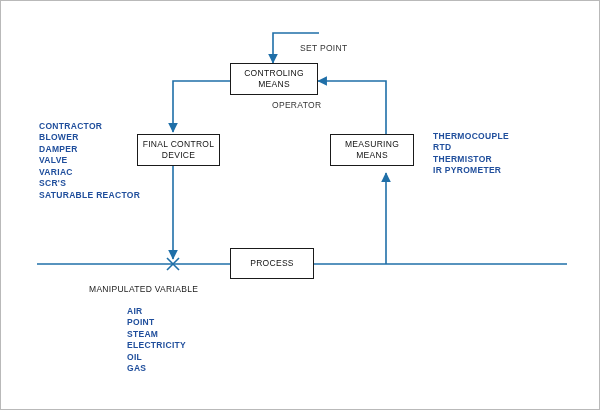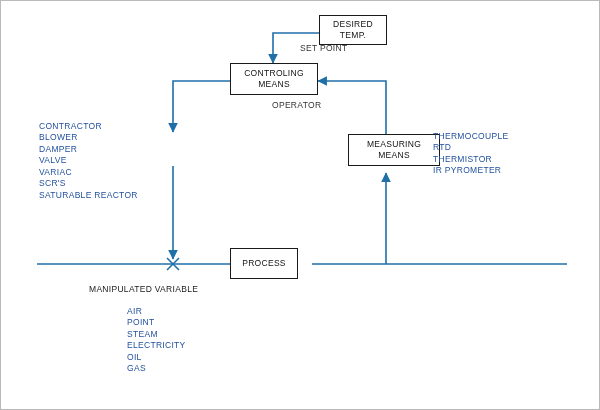--- a/index.html
+++ b/index.html
@@ -95,10 +95,6 @@
     </g>
   </svg>
 
-  <div class="node-box" style="left:318px; top:14px; width:68px; height:30px;">
-    <span>DESIRED</span>
-    <span>TEMP.</span>
-  </div>
 
   <div class="node-box" style="left:229px; top:62px; width:88px; height:32px;">
     <span>CONTROLING</span>

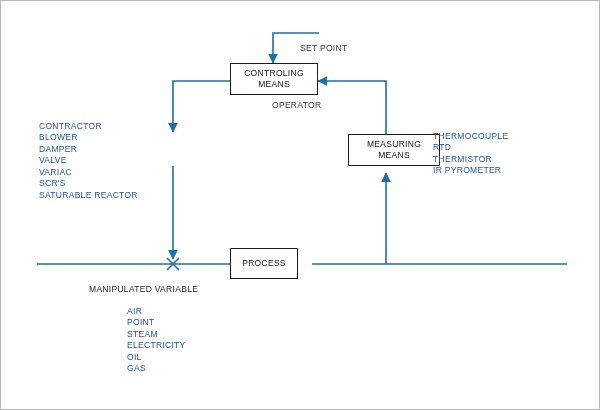--- a/index.html
+++ b/index.html
@@ -52,7 +52,7 @@
   }
   .lbl-blue {
     color: #1f4e9c;
-    font-weight: normal;
+    font-weight: bold;
   }
   .lbl-dark {
     color: #1a1a1a;

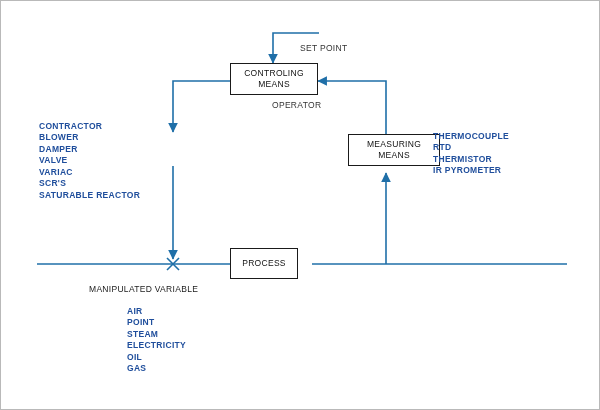--- a/index.html
+++ b/index.html
@@ -101,6 +101,10 @@
     <span>MEANS</span>
   </div>
 
+  <div class="node-box" style="left:136px; top:133px; width:83px; height:32px;">
+    <span>FINAL CONTROL</span>
+    <span>DEVICE</span>
+  </div>
 
   <div class="node-box" style="left:347px; top:133px; width:92px; height:32px;">
     <span>MEASURING</span>

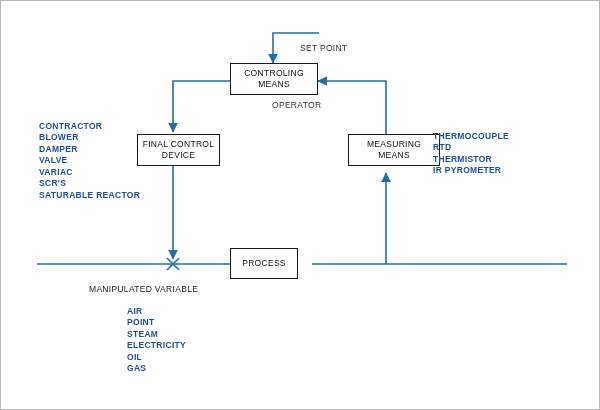--- a/index.html
+++ b/index.html
@@ -106,7 +106,7 @@
     <span>DEVICE</span>
   </div>
 
-  <div class="node-box" style="left:347px; top:133px; width:92px; height:32px;">
+  <div class="node-box" style="left:329px; top:133px; width:84px; height:32px;">
     <span>MEASURING</span>
     <span>MEANS</span>
   </div>

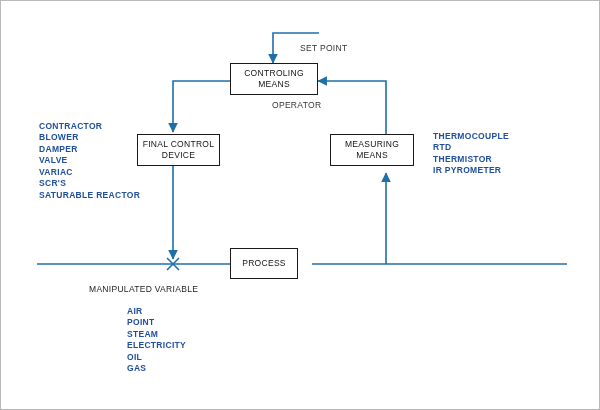--- a/index.html
+++ b/index.html
@@ -111,7 +111,7 @@
     <span>MEANS</span>
   </div>
 
-  <div class="node-box" style="left:229px; top:247px; width:68px; height:31px;">
+  <div class="node-box" style="left:229px; top:247px; width:84px; height:31px;">
     <span>PROCESS</span>
   </div>
 

